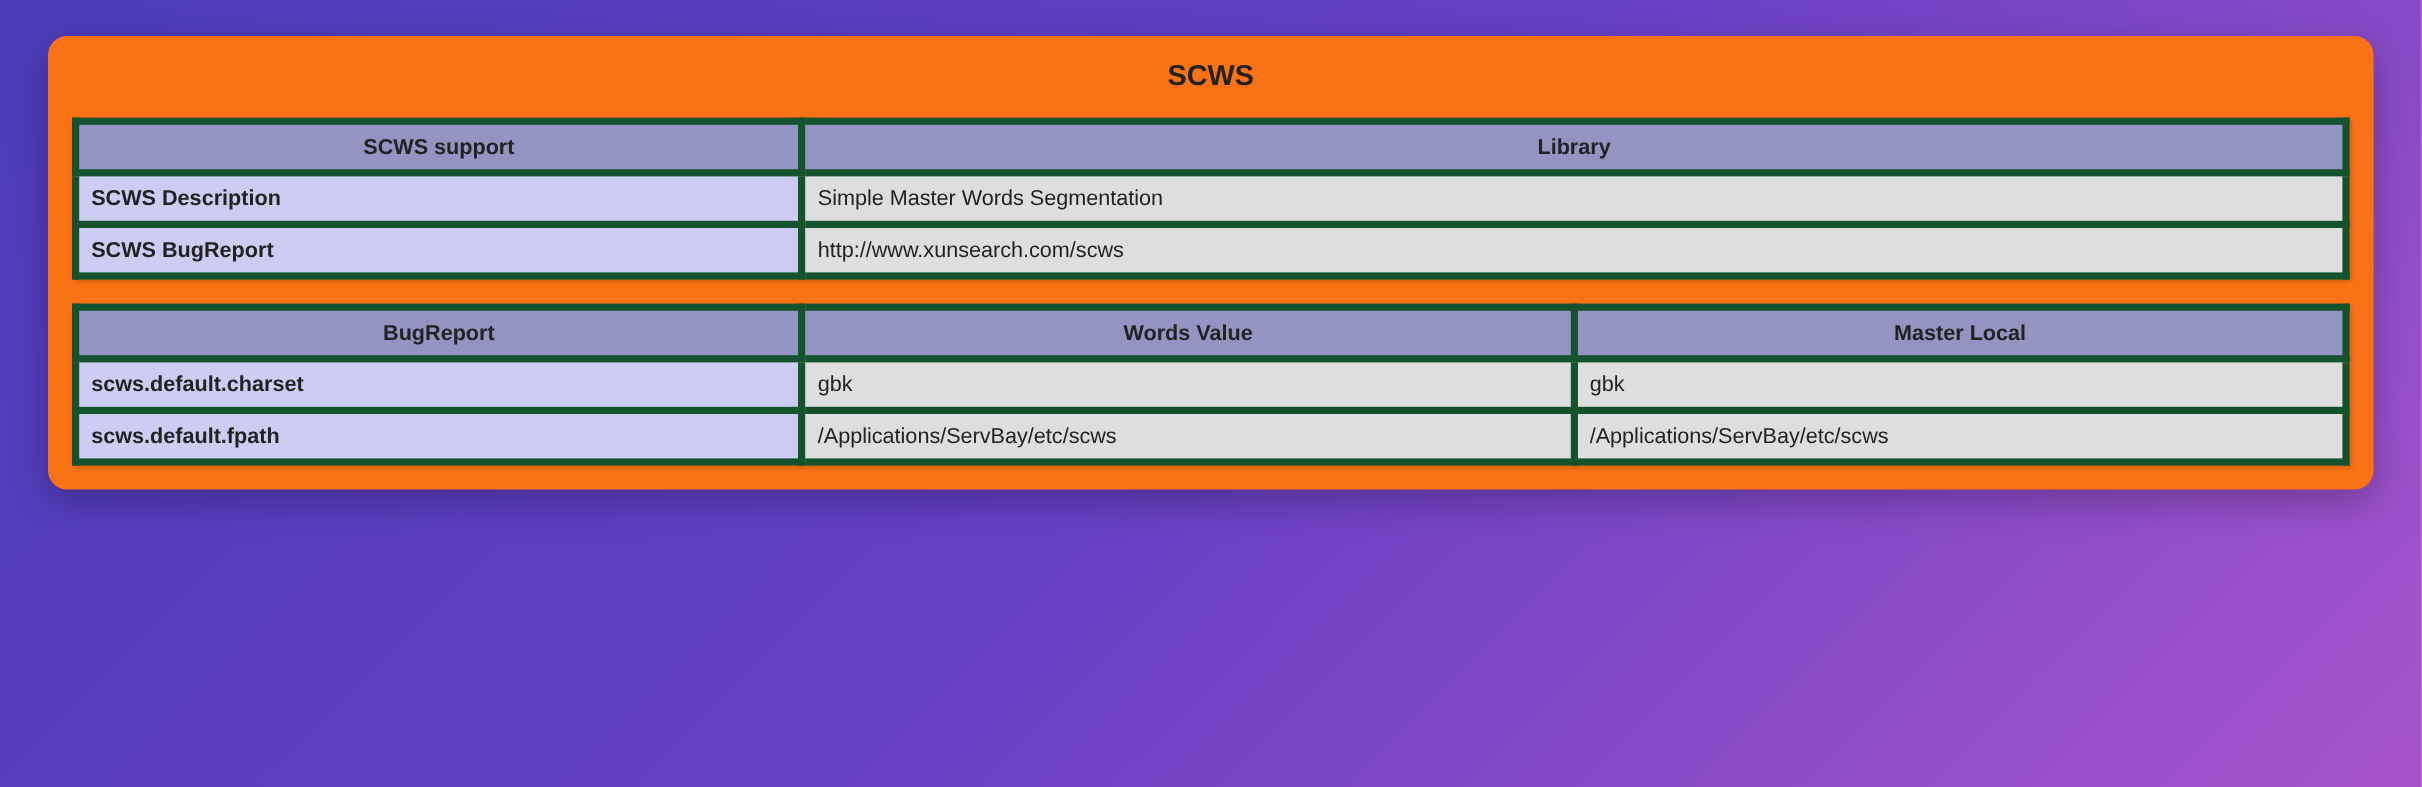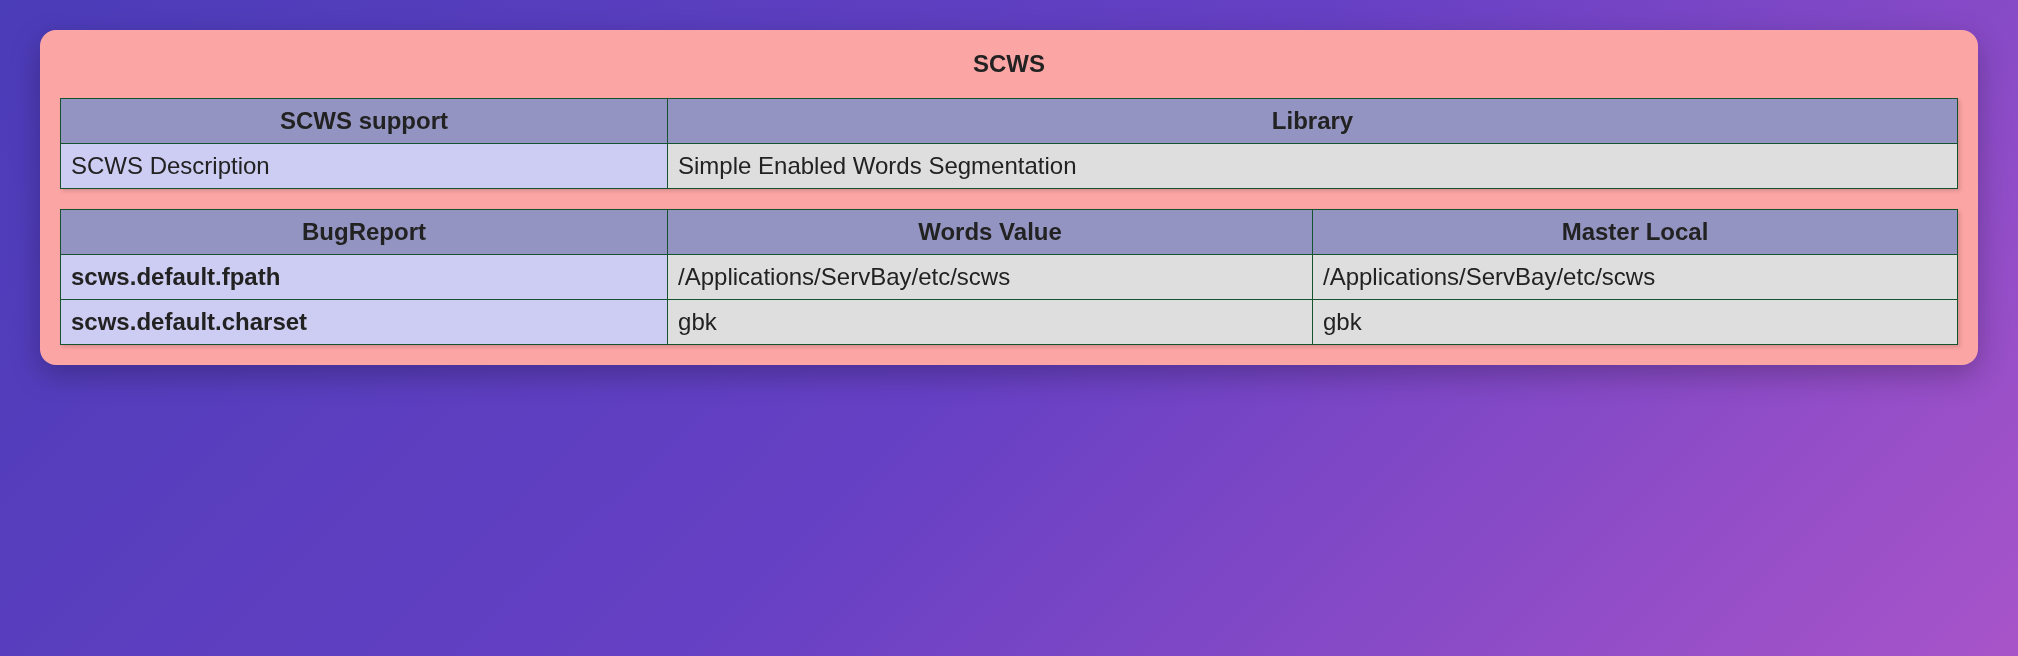--- a/index.html
+++ b/index.html
@@ -16,7 +16,7 @@
     }
 
     .card {
-      background: #fca5a5;
+      background: #f97316;
       border-radius: 16px;
       padding: 20px;
       box-shadow: 0 10px 30px rgba(0, 0, 0, 0.25);

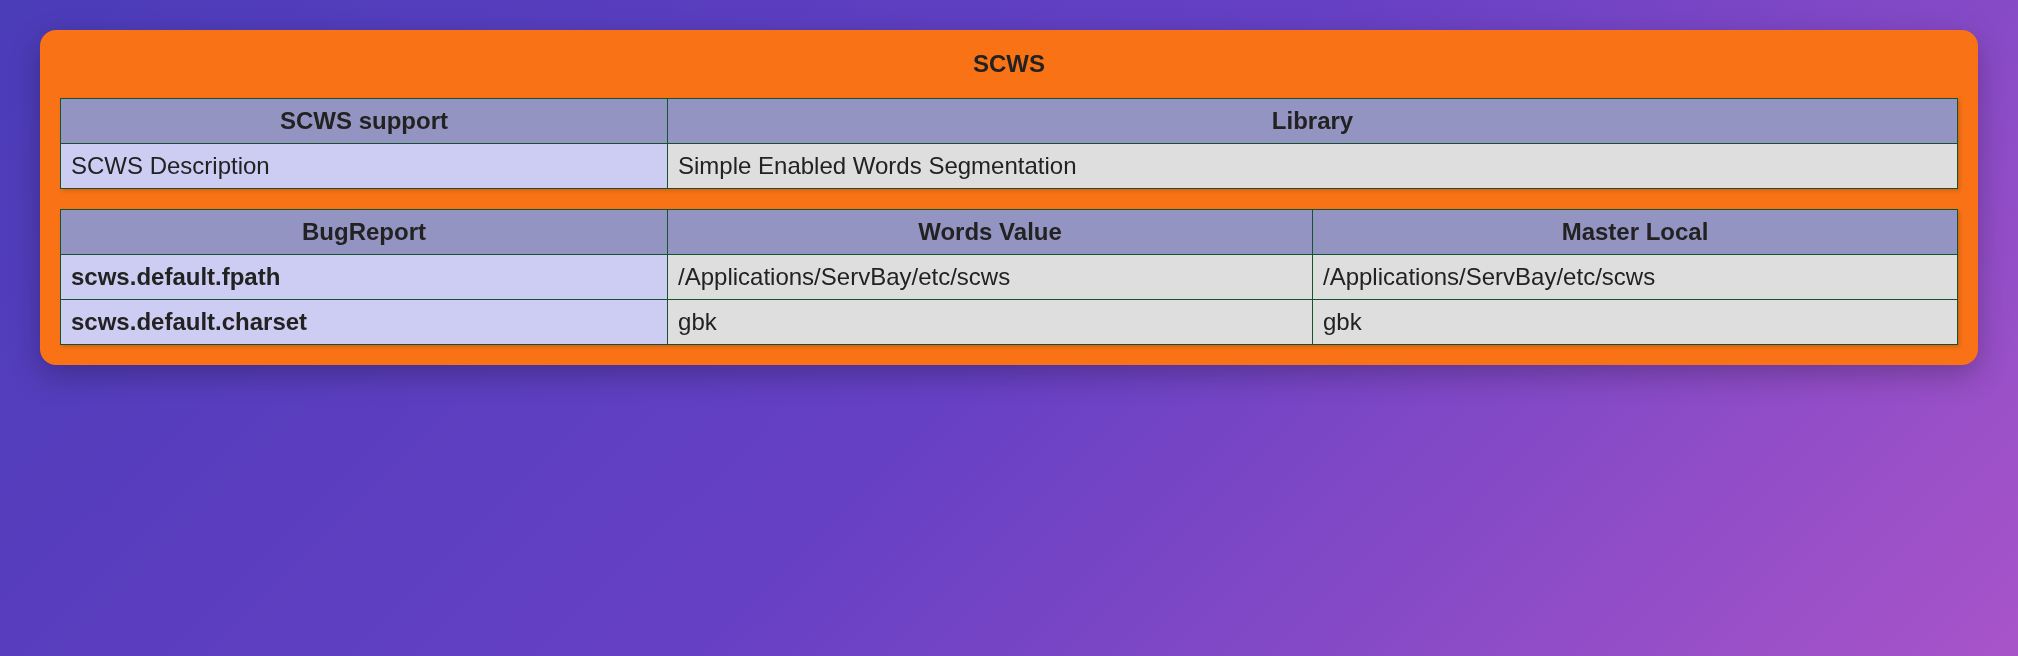--- a/index.html
+++ b/index.html
@@ -42,10 +42,10 @@
     }
 
     th, td {
-      border: 1px solid #14532d;
+      border: 6px solid #14532d;
       padding: 8px 10px;
       text-align: left;
-      font-size: 24px;
+      font-size: 18px;
       color: #222;
     }
 

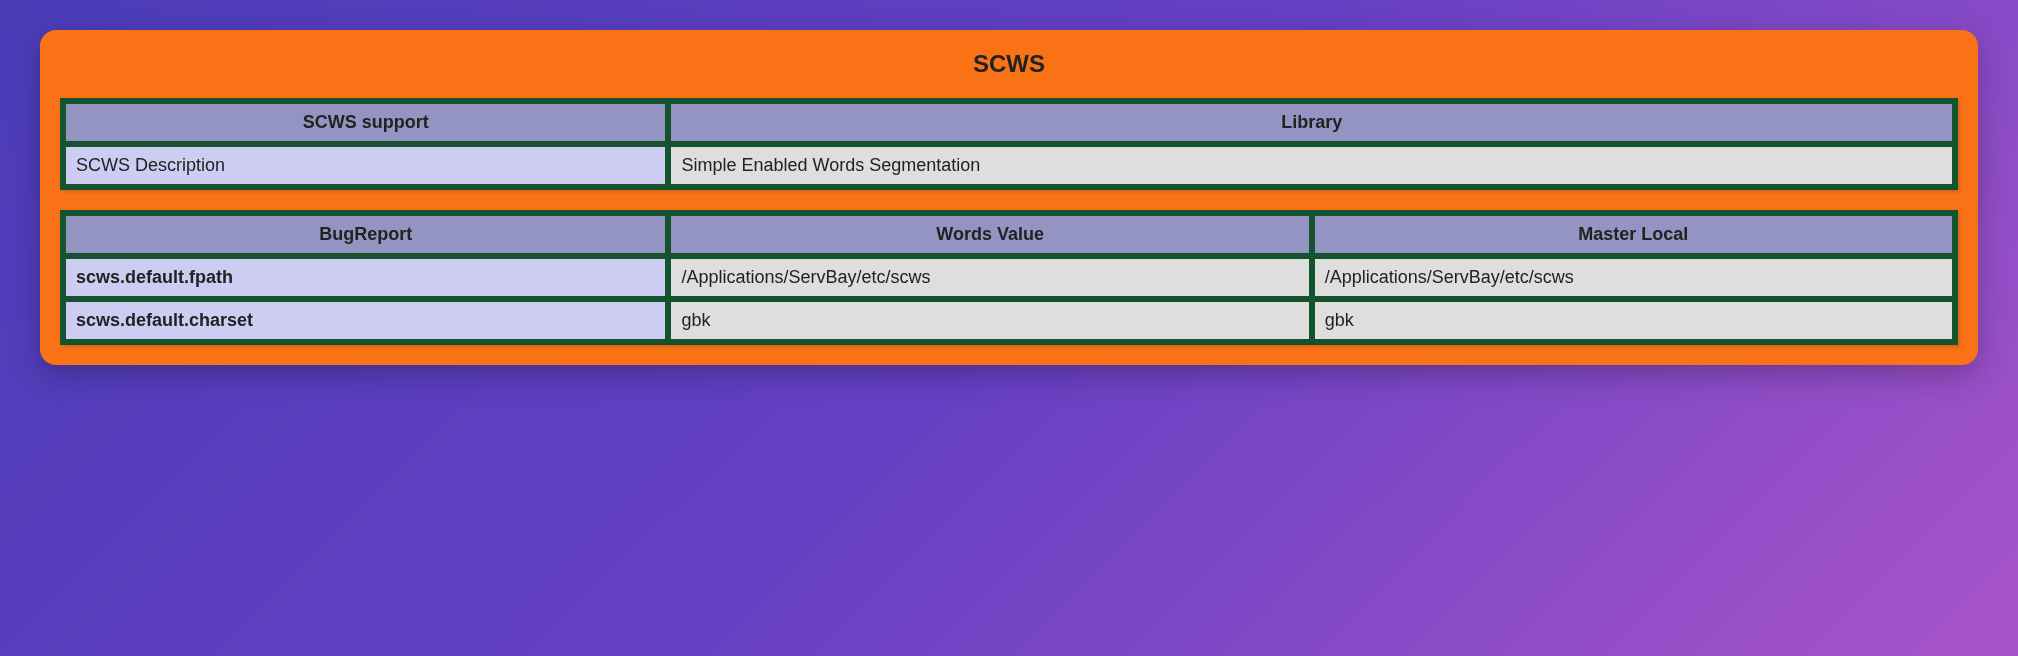--- a/index.html
+++ b/index.html
@@ -57,7 +57,7 @@
 
     td.key {
       background-color: #cdccf2;
-      font-weight: 400;
+      font-weight: 700;
       width: 32%;
     }
 

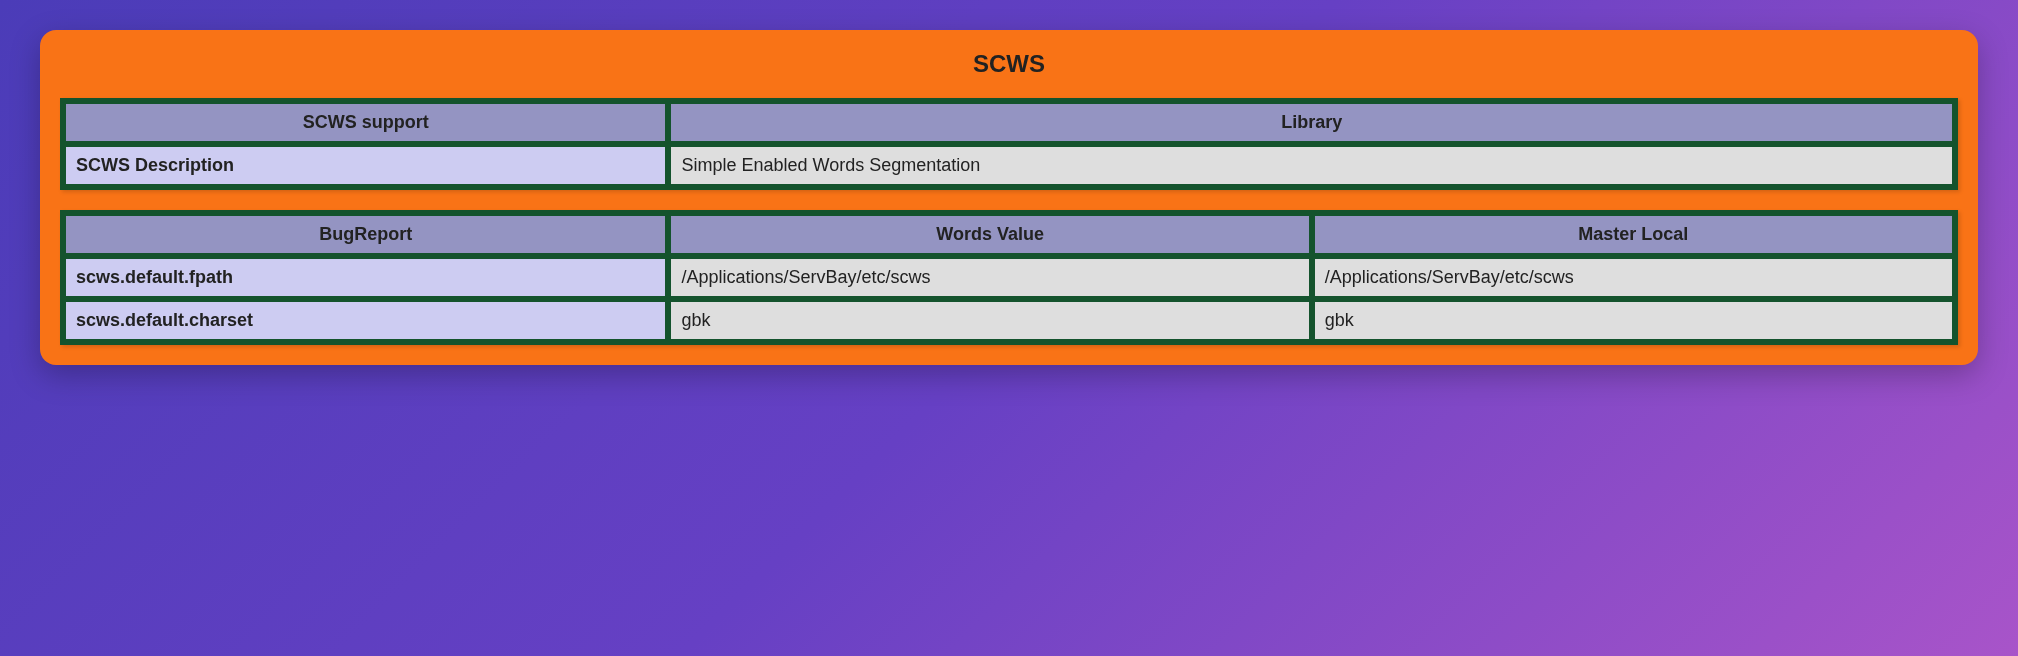--- a/index.html
+++ b/index.html
@@ -97,7 +97,7 @@
     <tbody>
       <tr>
         <td class="key">SCWS Description</td>
-        <td class="val">Simple Enabled Words Segmentation</td>
+        <td class="val">Simple Master Words Segmentation</td>
       </tr>
     </tbody>
   </table>

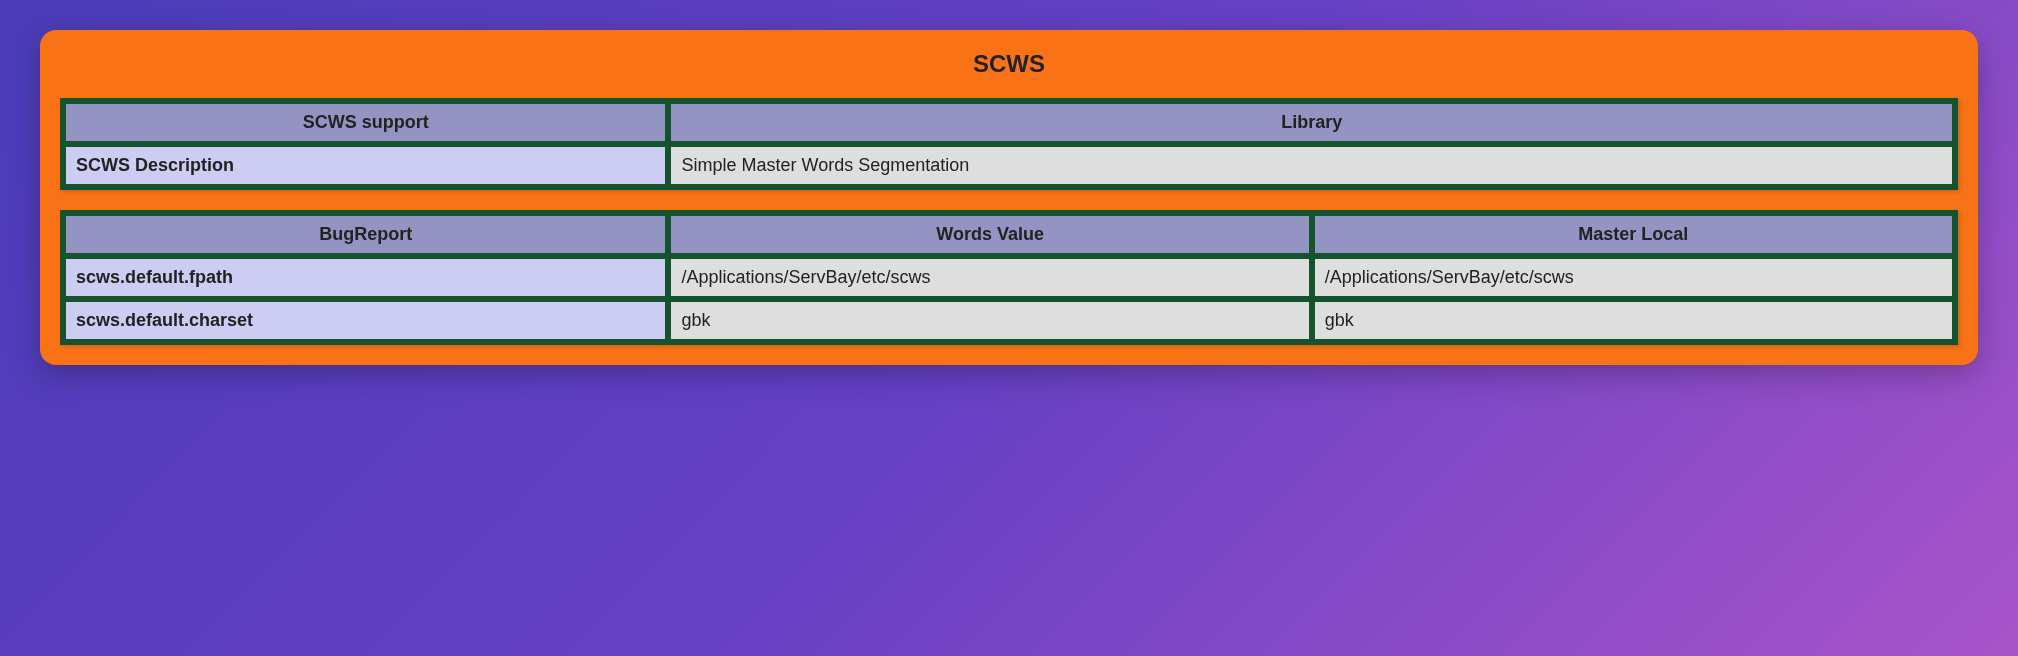--- a/index.html
+++ b/index.html
@@ -99,6 +99,10 @@
         <td class="key">SCWS Description</td>
         <td class="val">Simple Master Words Segmentation</td>
       </tr>
+      <tr>
+        <td class="key">SCWS BugReport</td>
+        <td class="val">http://www.xunsearch.com/scws</td>
+      </tr>
     </tbody>
   </table>
 

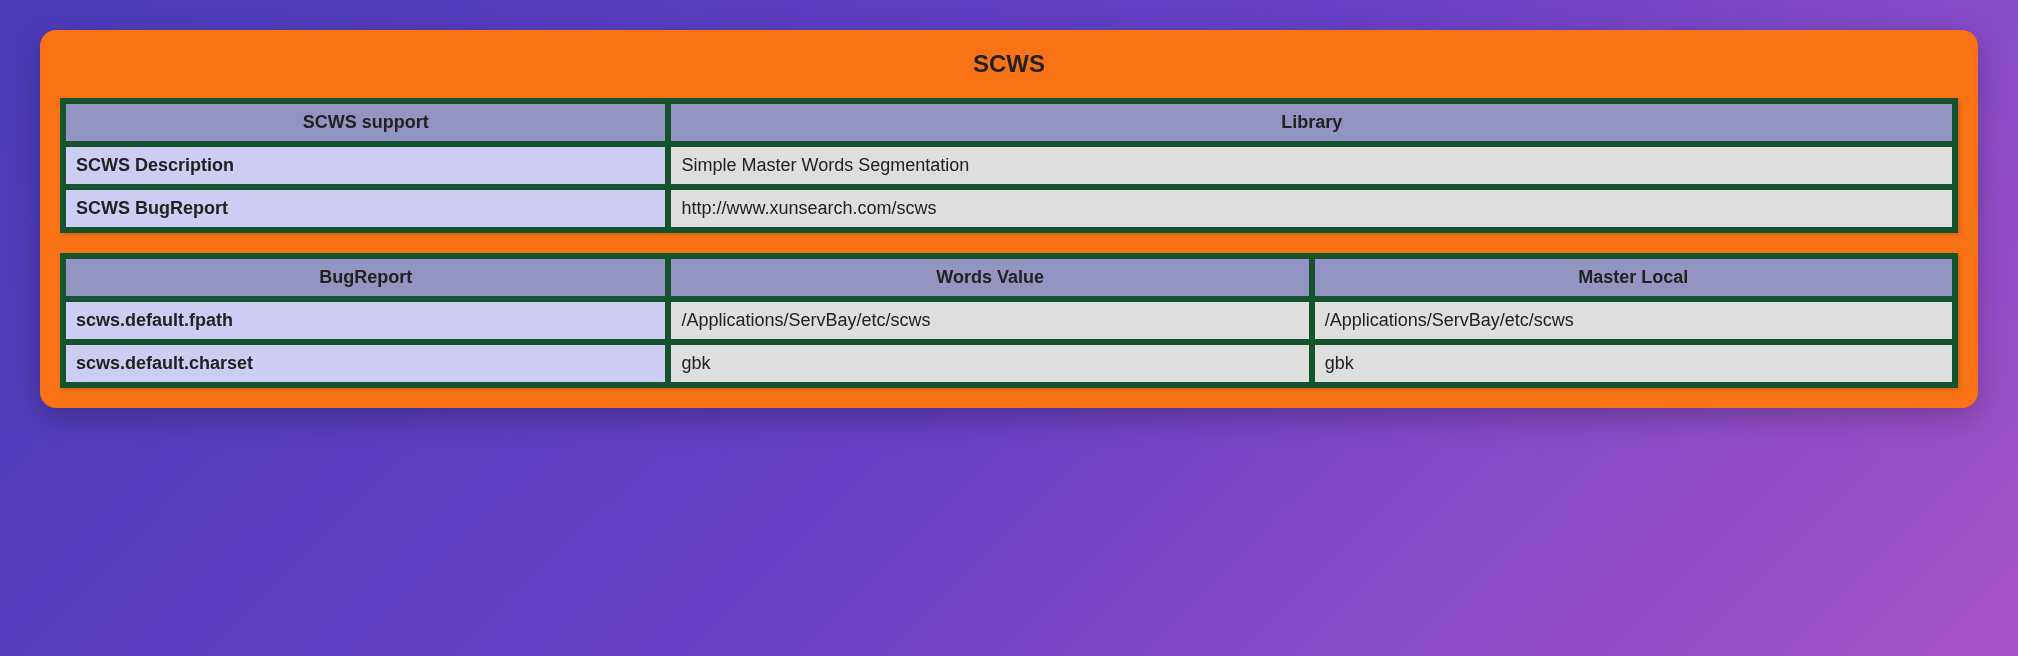--- a/index.html
+++ b/index.html
@@ -116,14 +116,14 @@
     </thead>
     <tbody>
       <tr>
+        <td class="key">scws.default.charset</td>
+        <td class="val">gbk</td>
+        <td class="val">gbk</td>
+      </tr>
+      <tr>
         <td class="key">scws.default.fpath</td>
         <td class="val">/Applications/ServBay/etc/scws</td>
         <td class="val">/Applications/ServBay/etc/scws</td>
-      </tr>
-      <tr>
-        <td class="key">scws.default.charset</td>
-        <td class="val">gbk</td>
-        <td class="val">gbk</td>
       </tr>
     </tbody>
   </table>

